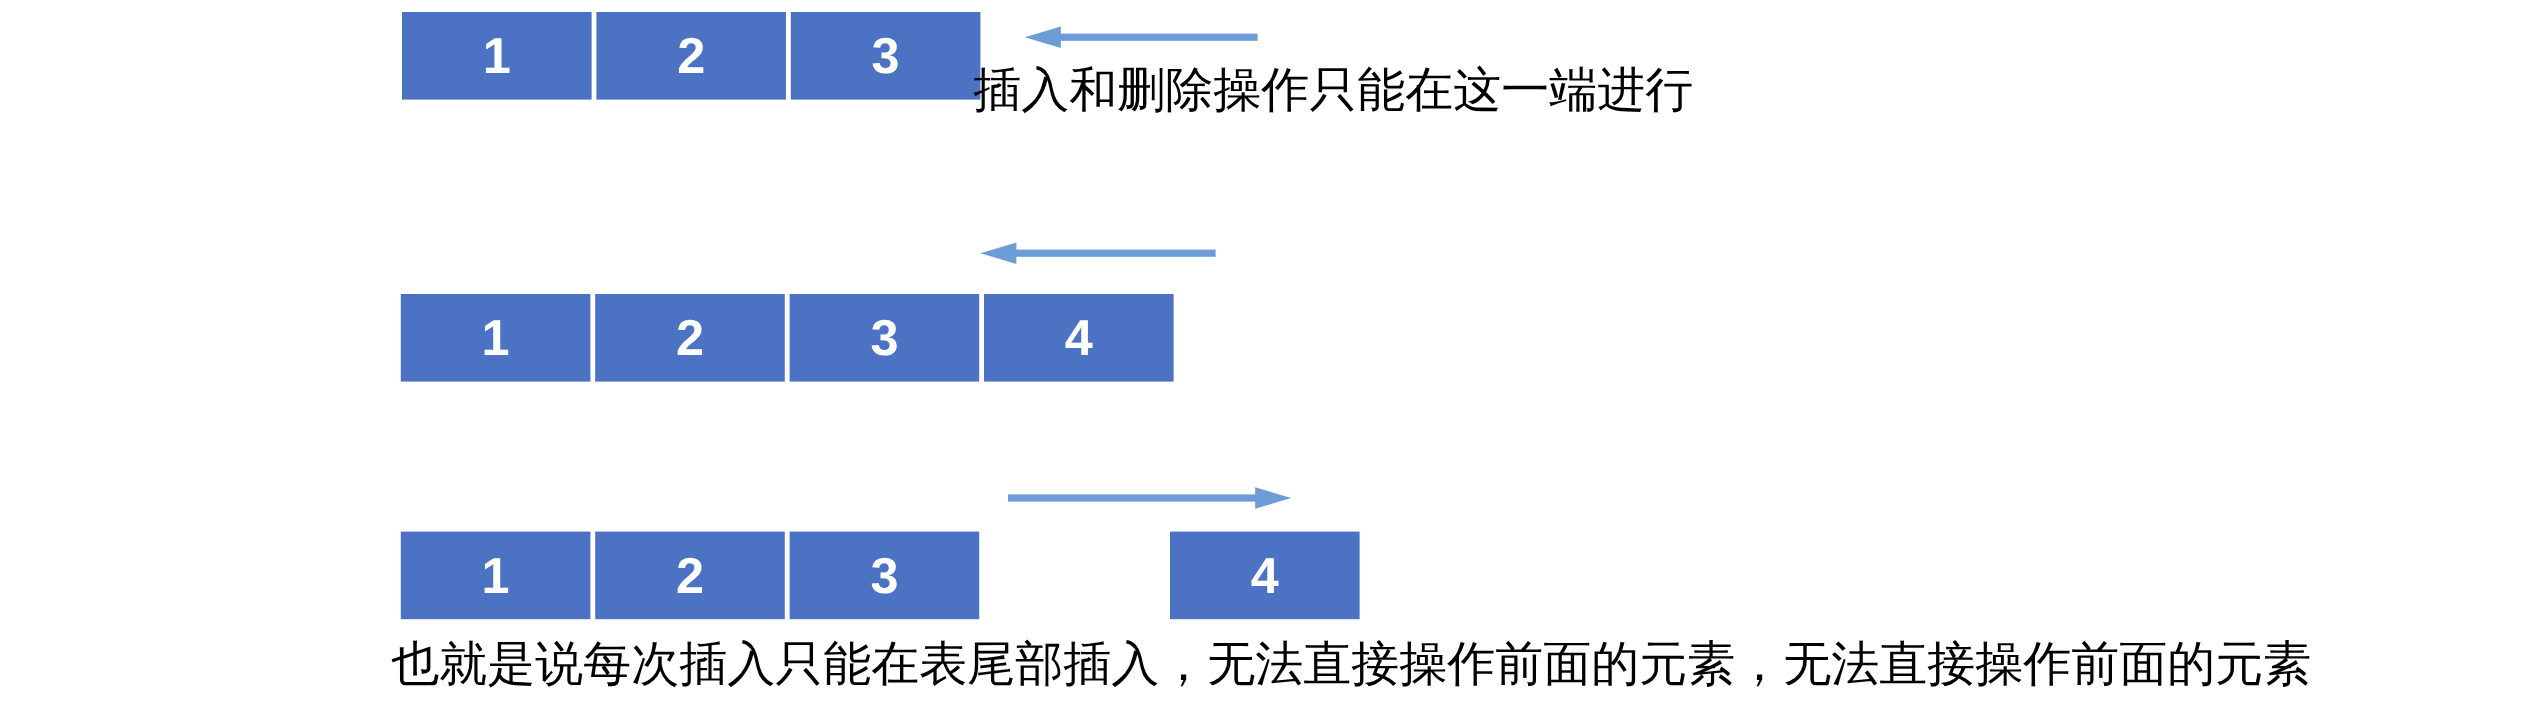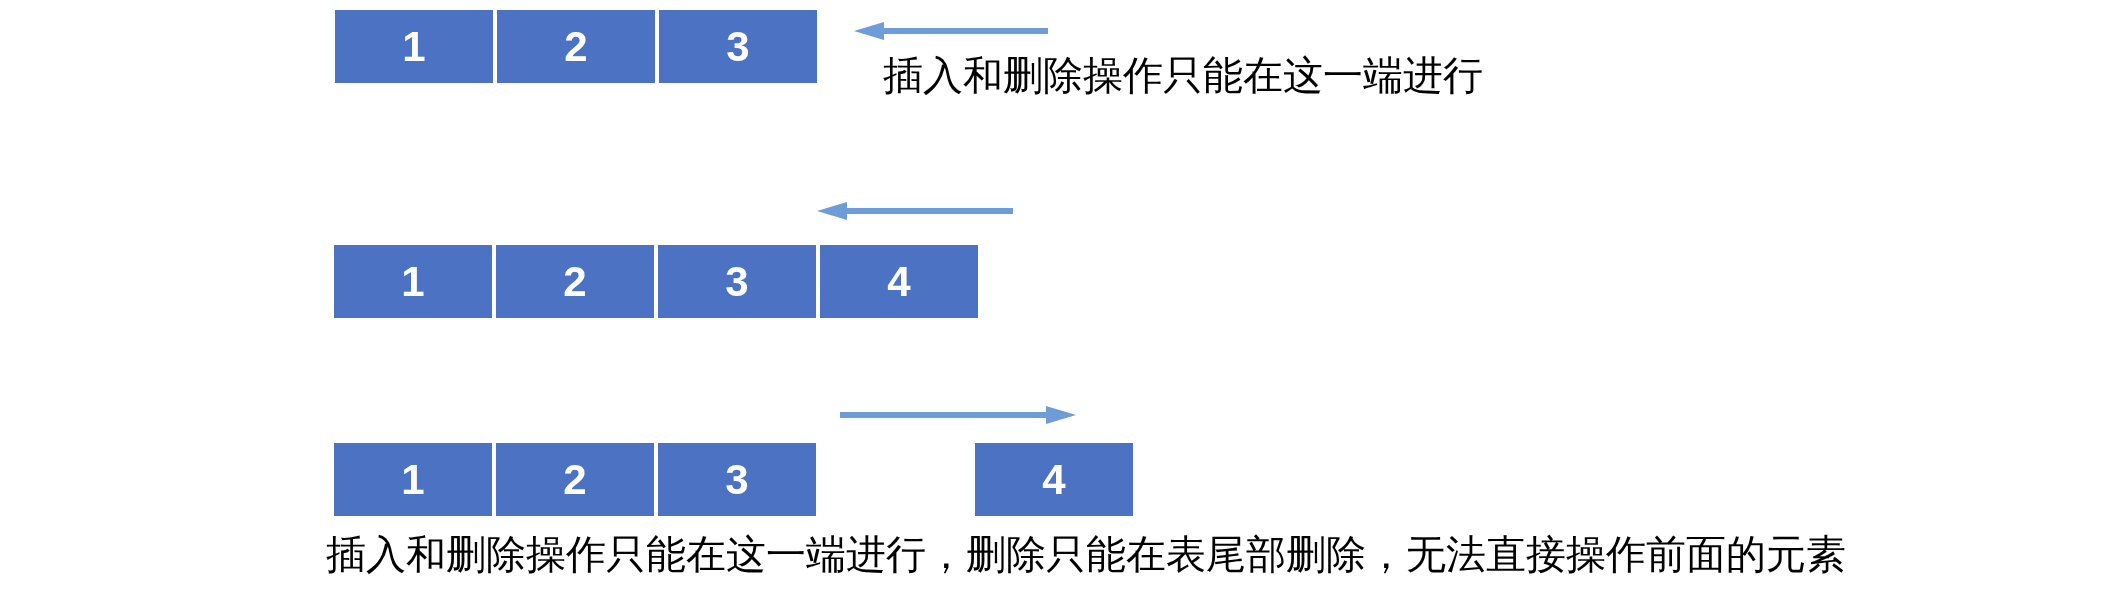--- a/index.html
+++ b/index.html
@@ -65,7 +65,7 @@
     <rect class="arrow-fill" x="28" y="10" width="168" height="6" fill="#6D9CD8"></rect>
   </svg>
 
-  <div class="caption" style="left:883px; top:52px;">插入和删除操作只能在这一端进行</div>
+  <div class="caption" style="left:811px; top:52px;">插入和删除操作只能在这一端进行</div>
 
   <svg class="arrow" style="left:815px; top:198px;" width="200" height="26" viewBox="0 0 200 26">
     <polygon class="arrow-fill" points="2,13 32,4 32,22" fill="#6D9CD8"></polygon>

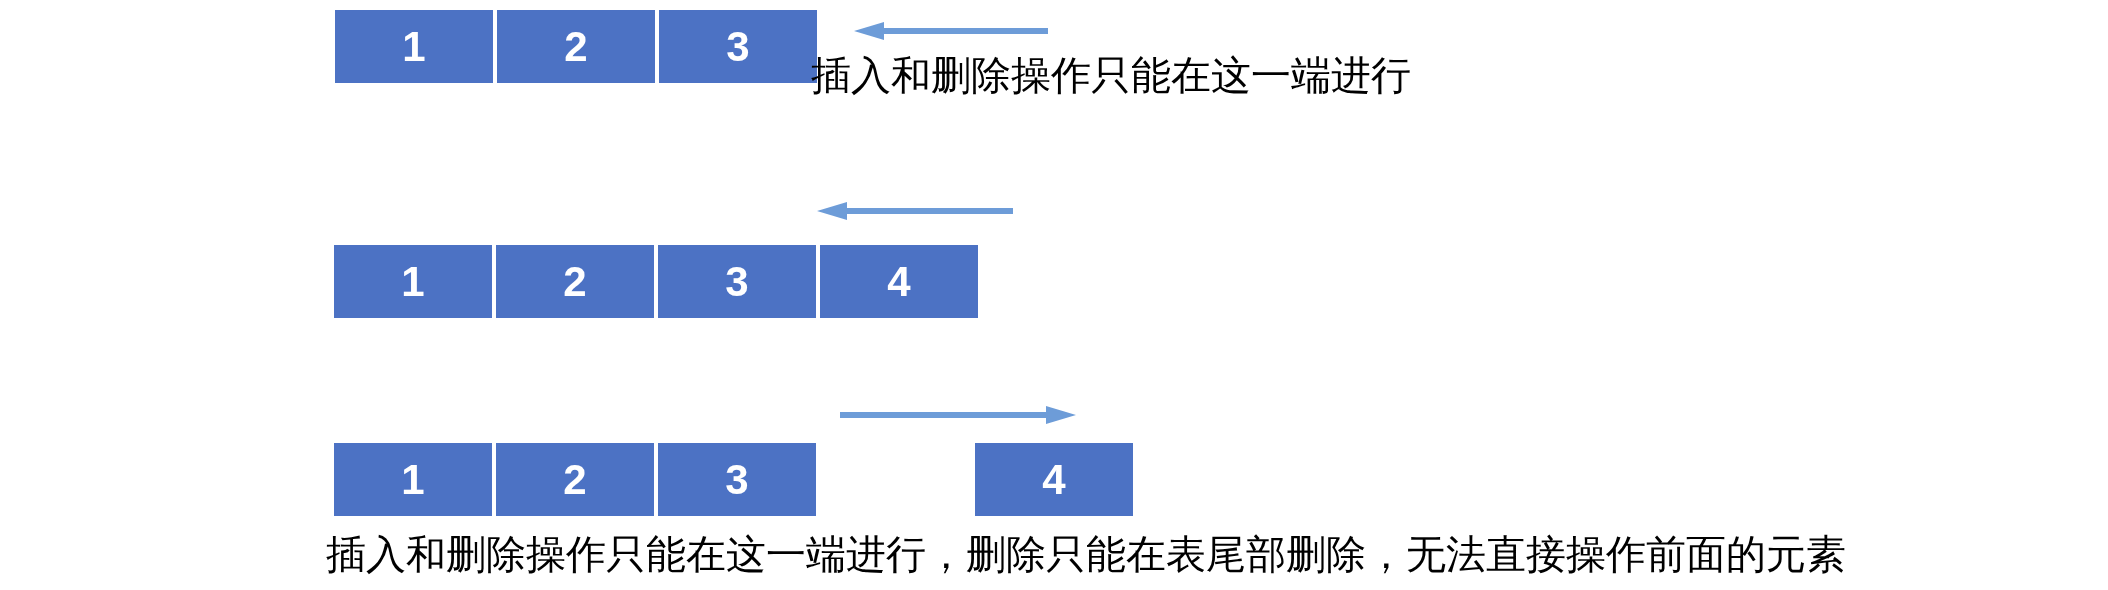--- a/index.html
+++ b/index.html
@@ -92,7 +92,7 @@
       <div class="box">4</div>
     </div>
 
-  <div class="caption" style="left:326px; top:531px;">插入和删除操作只能在这一端进行，删除只能在表尾部删除，无法直接操作前面的元素</div>
+  <div class="caption" style="left:326px; top:531px;">也就是说每次插入只能在表尾部插入，无法直接操作前面的元素，无法直接操作前面的元素</div>
 
 </div>
 

